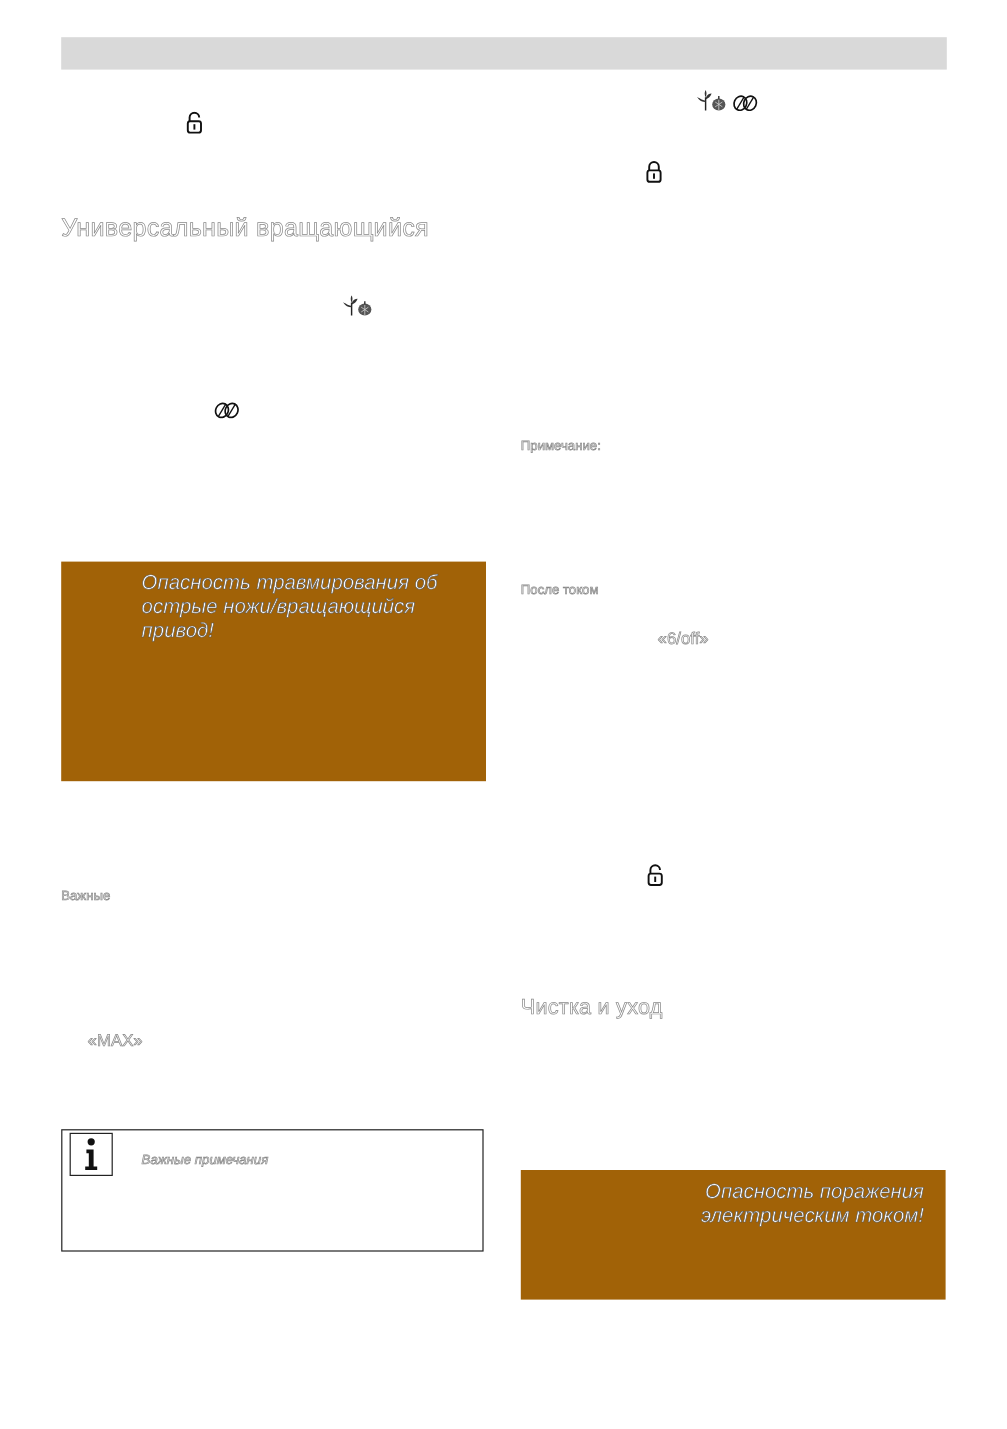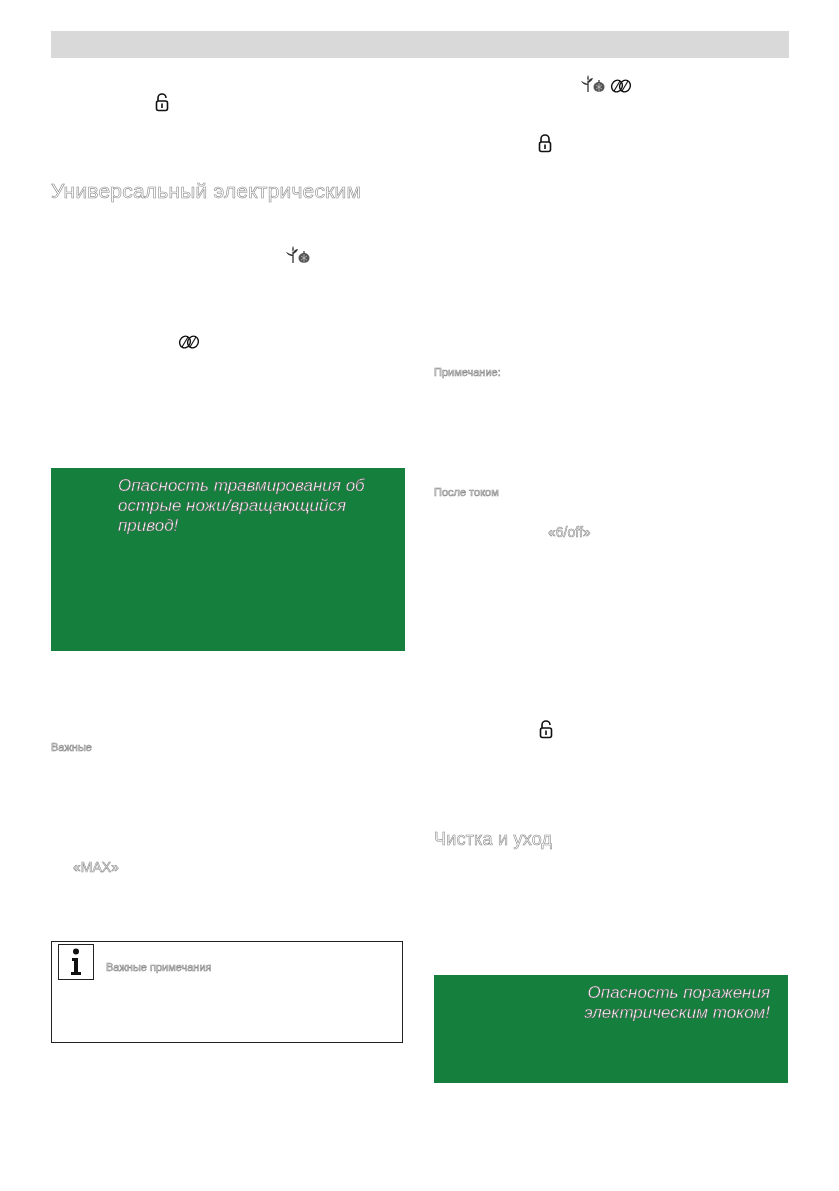--- a/index.html
+++ b/index.html
@@ -39,7 +39,7 @@
 </div>
 
 <div class="abs h1 outline" style="left:51px; top:179px;">
-  <span>Универсальный электрическим</span>
+  <span>Универсальный вращающийся</span>
 </div>
 
 <div class="abs icon" style="left:285px; top:246px;">

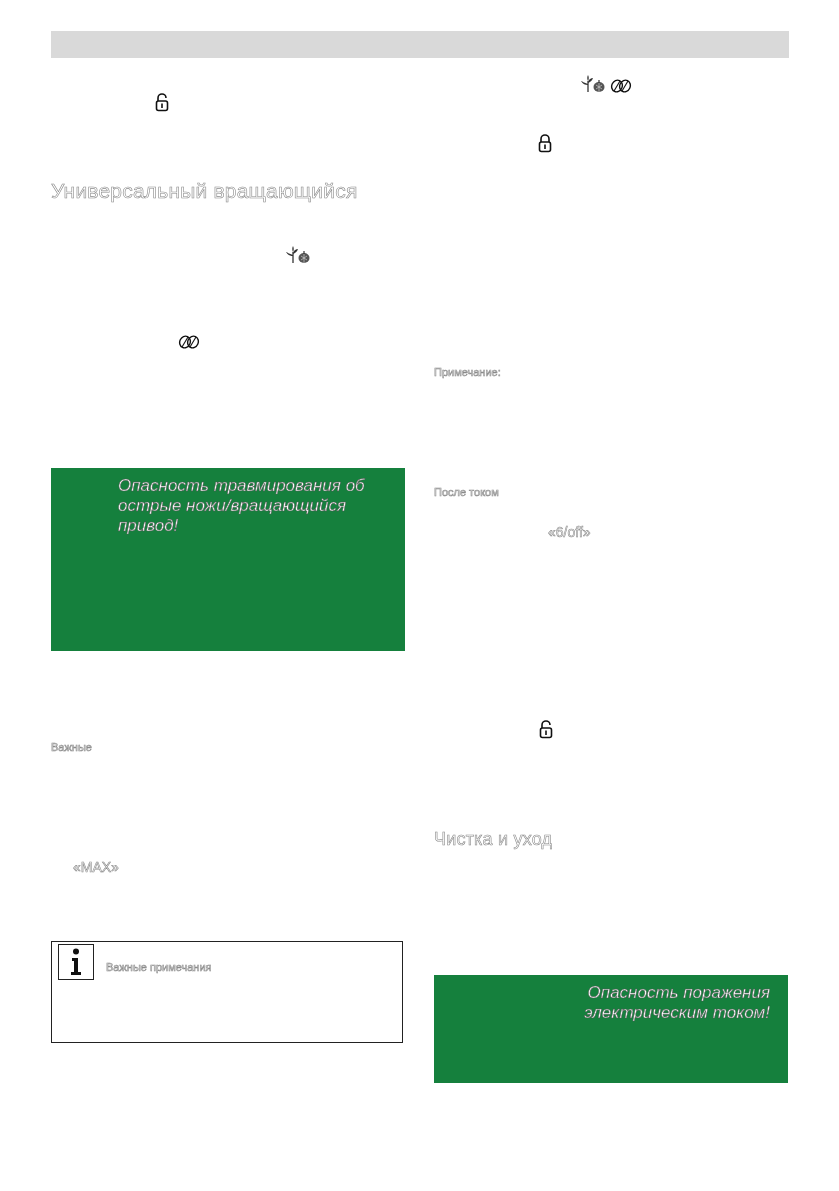--- a/index.html
+++ b/index.html
@@ -17,7 +17,7 @@
   .quote { font-size: 14px; white-space: nowrap; }
   .warn-title { font-size: 17px; font-style: italic; line-height: 20px; }
 
-  .warn-box { background: #15803d; }
+  .warn-box { background: #a16207; }
   .info-box { border: 1.5px solid #222; border-top-width: 1.5px; box-sizing: border-box; }
   .info-icon-box { width: 36px; height: 36px; border: 1.5px solid #222; box-sizing: border-box;
                    left: 6px; top: 2px; display: flex; align-items: center; justify-content: center; }

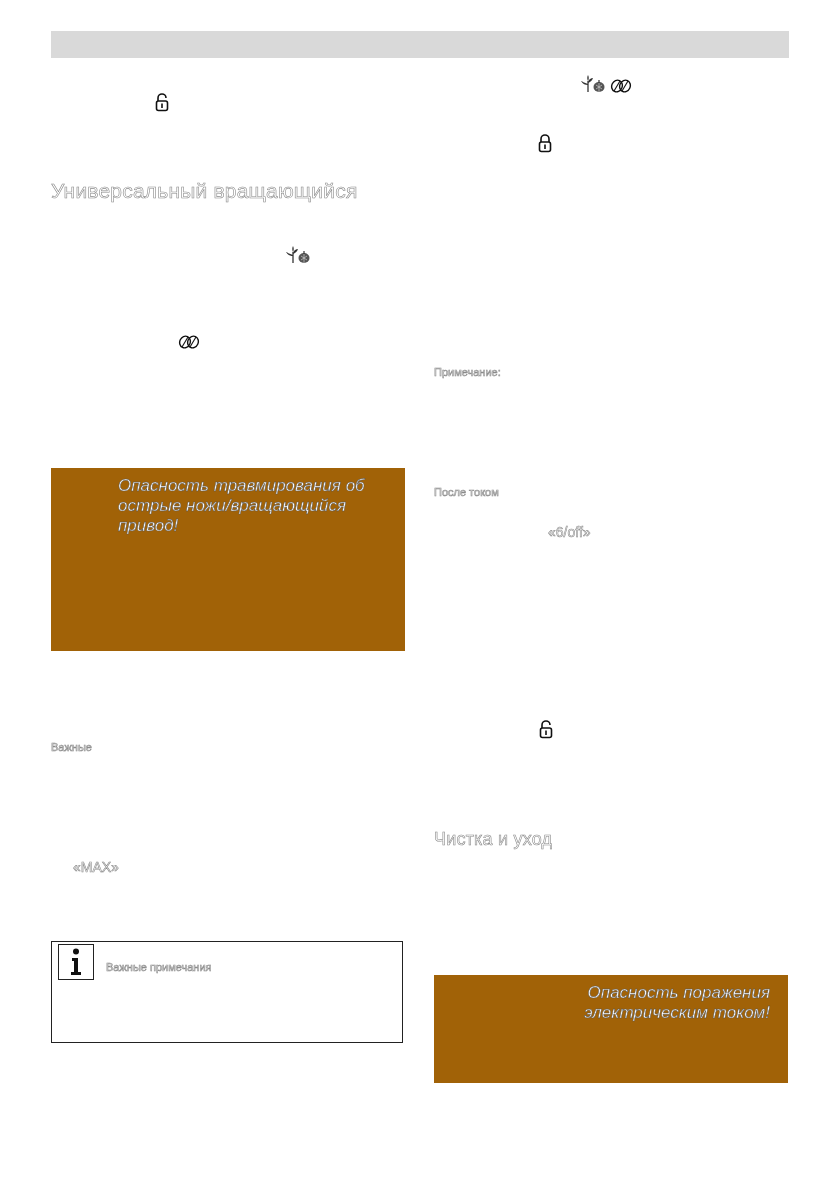--- a/index.html
+++ b/index.html
@@ -82,7 +82,7 @@
       <path d="M3 10 H9 V24 H12 V27 H2 V24 H5 V13 H3Z" fill="#111"></path>
     </svg>
   </div>
-  <div class="abs h2 outline" style="left:54px; top:19px;">
+  <div class="abs h2 outline" style="left:66px; top:19px;font-style:italic;">
     <span>Важные примечания</span>
   </div>
 </div>

